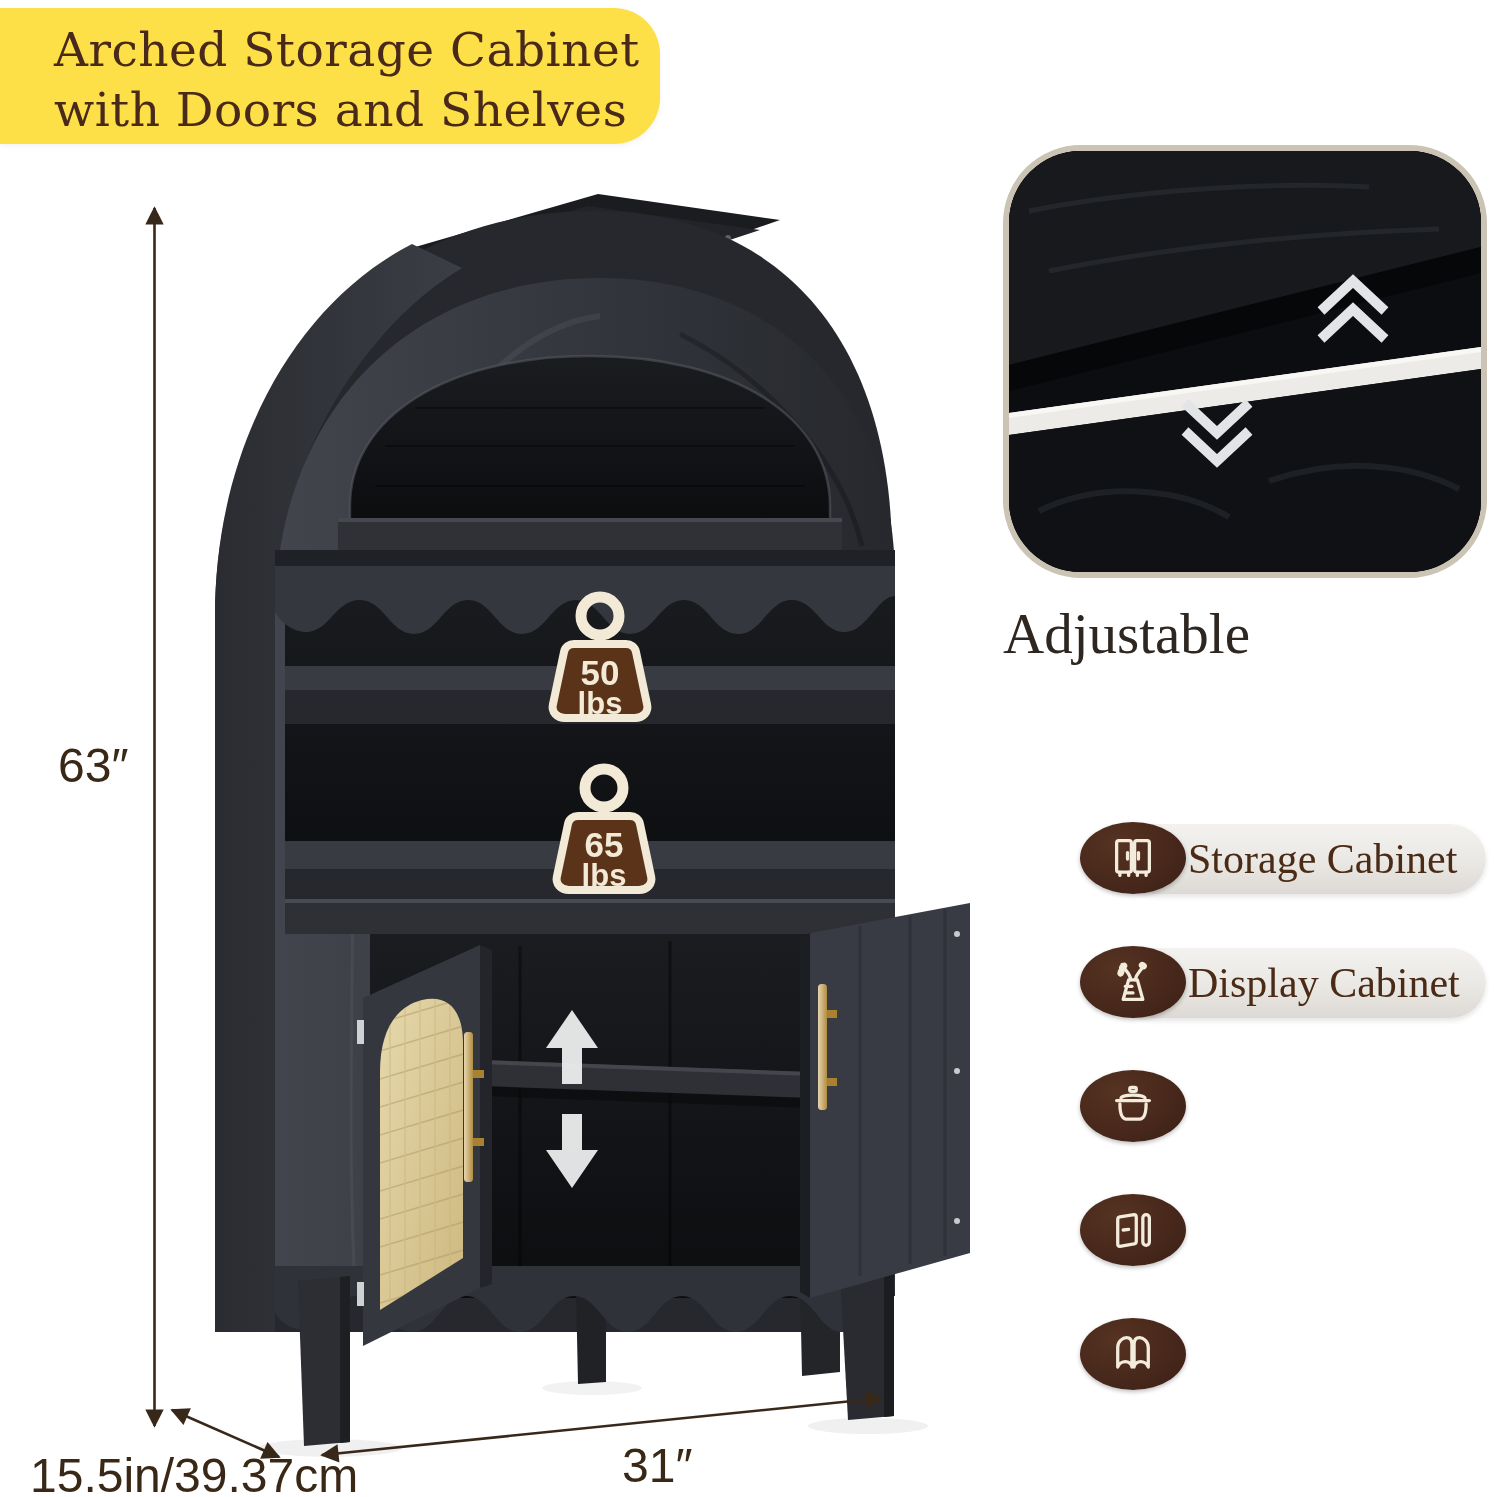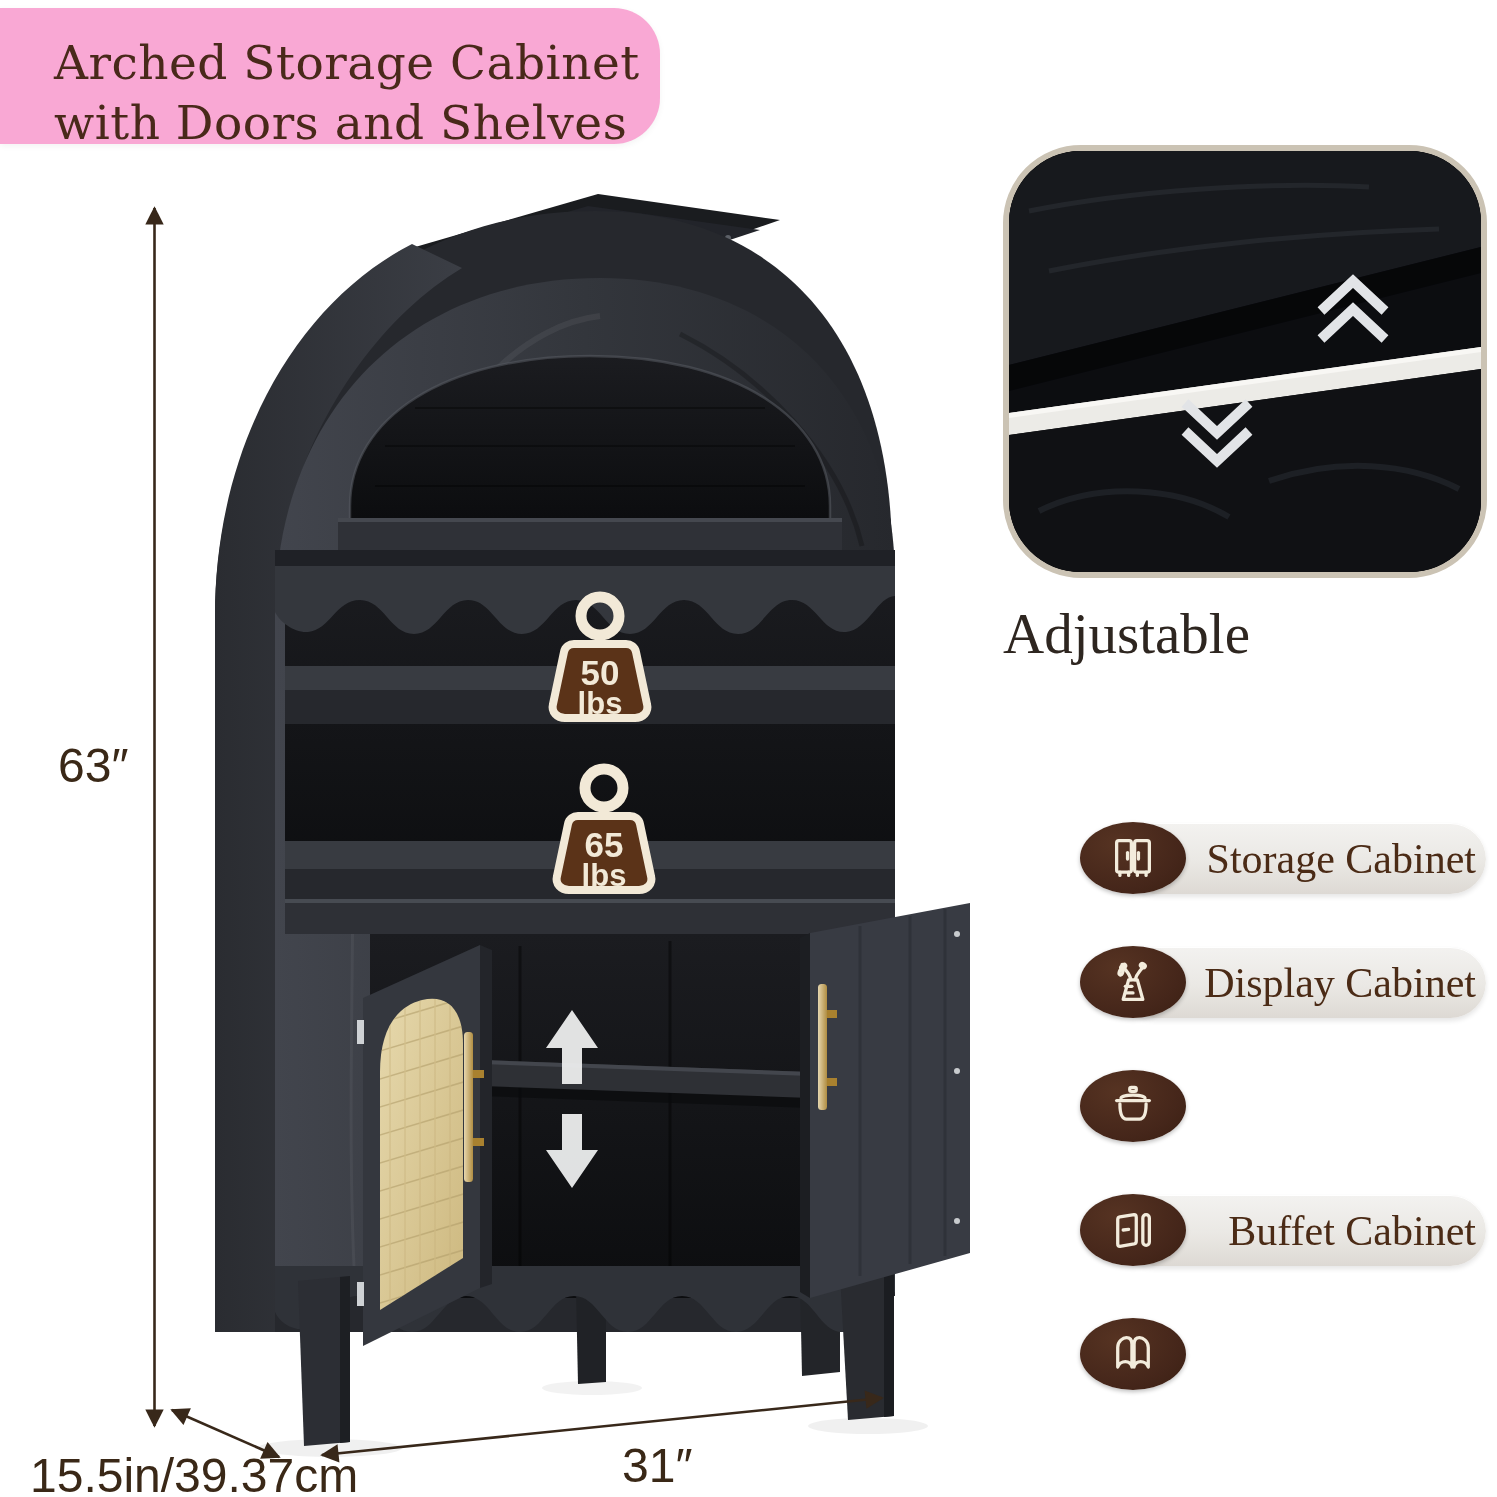--- a/index.html
+++ b/index.html
@@ -9,9 +9,9 @@
   }
   .title-chip{
     position:absolute;left:0;top:8px;width:660px;height:136px;
-    background:#f9a8d4;border-radius:0 46px 46px 0;
+    background:#fde047;border-radius:0 46px 46px 0;
     box-shadow:0 2px 6px rgba(0,0,0,.05);
-    padding:25px 0 0 54px;box-sizing:border-box;
+    padding:12px 0 0 54px;box-sizing:border-box;
     font-family:"DejaVu Serif",serif;font-size:47px;line-height:60px;
     color:#49291a;letter-spacing:.5px;
   }

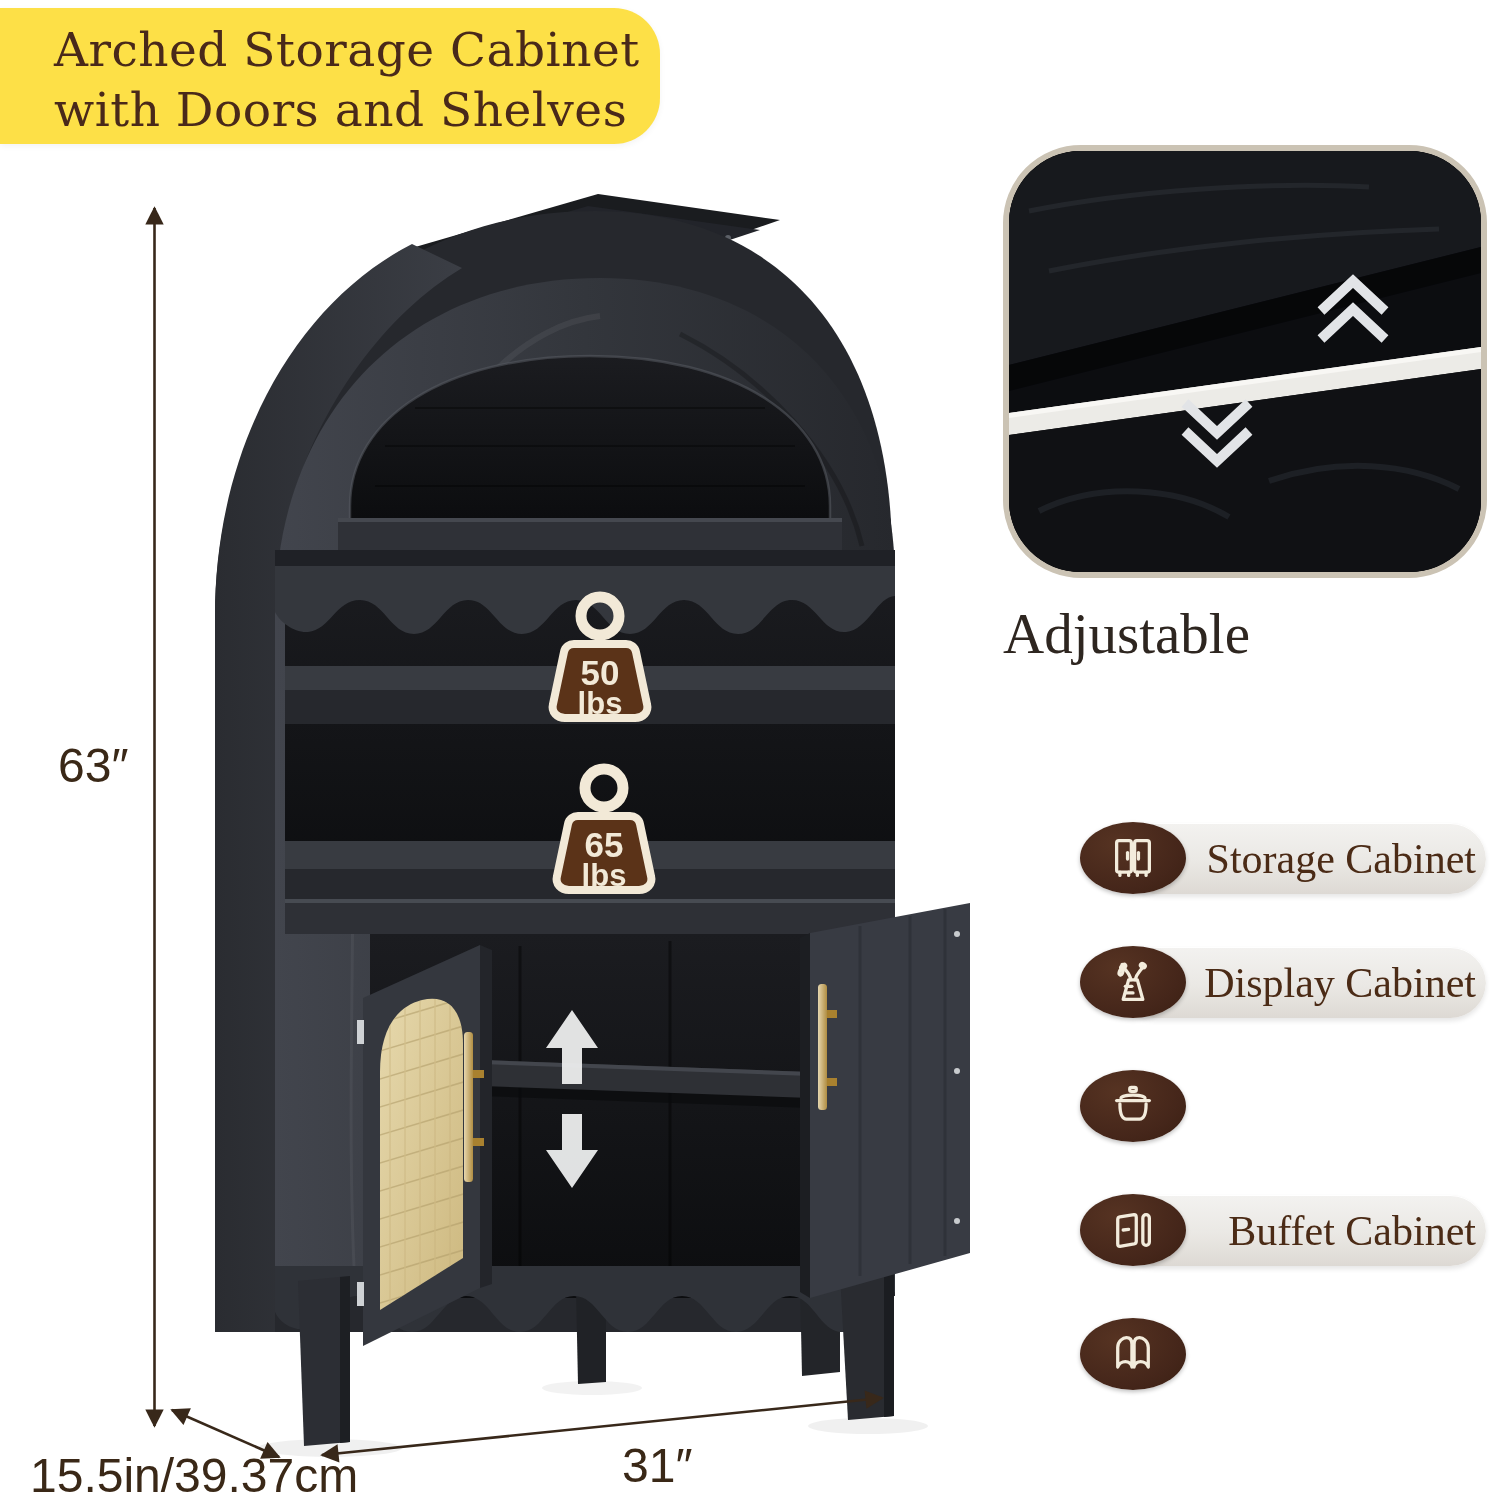--- a/index.html
+++ b/index.html
@@ -41,7 +41,7 @@
   }
   .pill-label{
     position:absolute;left:70px;right:10px;top:0;height:71px;line-height:73px;
-    text-align:right;font-family:"Liberation Serif",serif;font-size:42px;color:#4b2b16;
+    text-align:left;font-family:"Liberation Serif",serif;font-size:42px;color:#4b2b16;
   }
   .feature-oval{
     position:absolute;left:0;top:0;width:106px;height:72px;border-radius:50%;

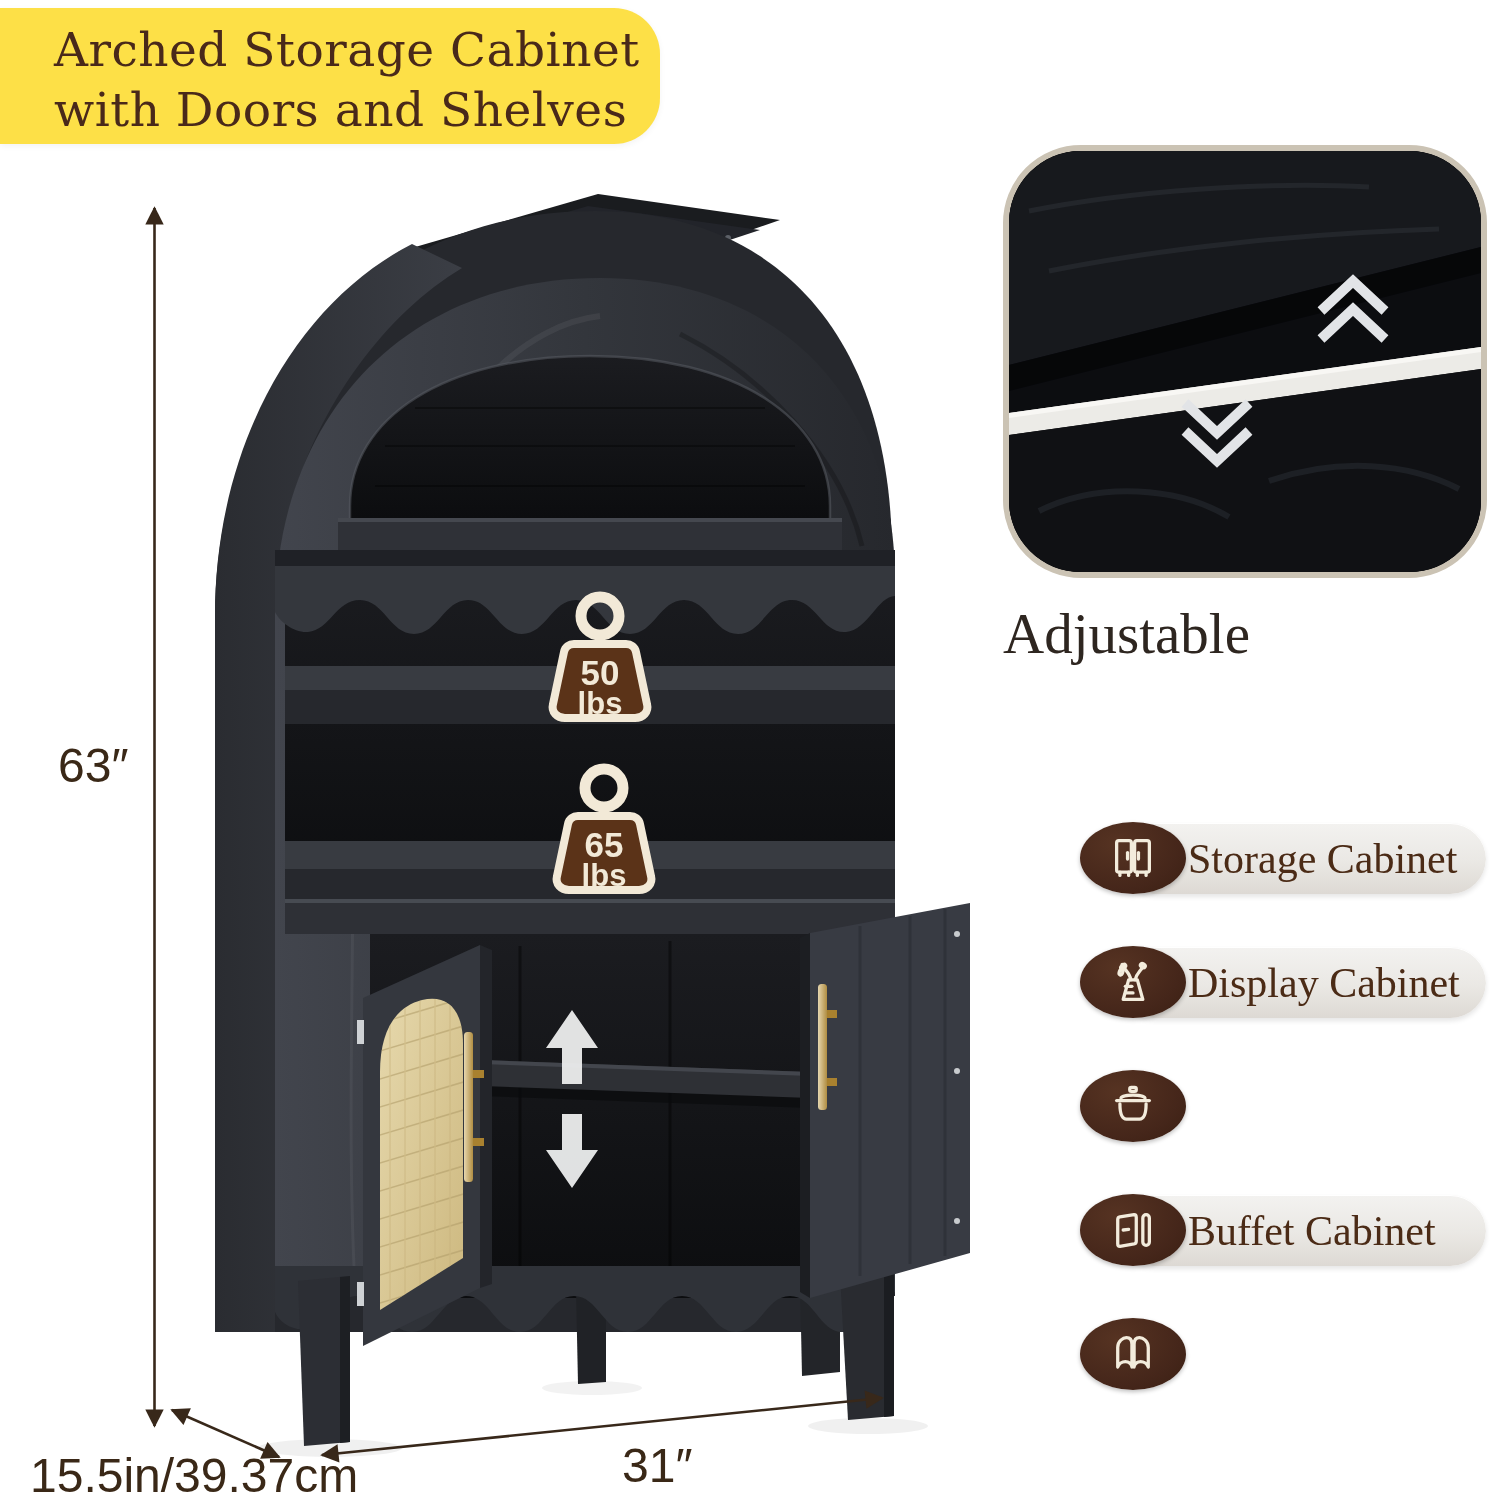--- a/index.html
+++ b/index.html
@@ -284,9 +284,6 @@
 </div>
 
 <div class="feature-row" style="top:1194px">
-  <div class="feature-pill">
-    <span class="pill-label">Buffet Cabinet</span>
-  </div>
   <div class="feature-oval">
     <svg class="ficon" viewBox="0 0 44 44" fill="none" stroke="#f3ecdc" stroke-width="3" stroke-linecap="round" stroke-linejoin="round">
       <path d="M10,10 L23,8 C24.5,8 25,9 25,10.5 L25,32 C25,33.5 24.5,34.5 23,34.8 L10,37 C8.5,37 8,36 8,34.5 L8,12.5 C8,11 8.5,10.2 10,10 Z"></path>

